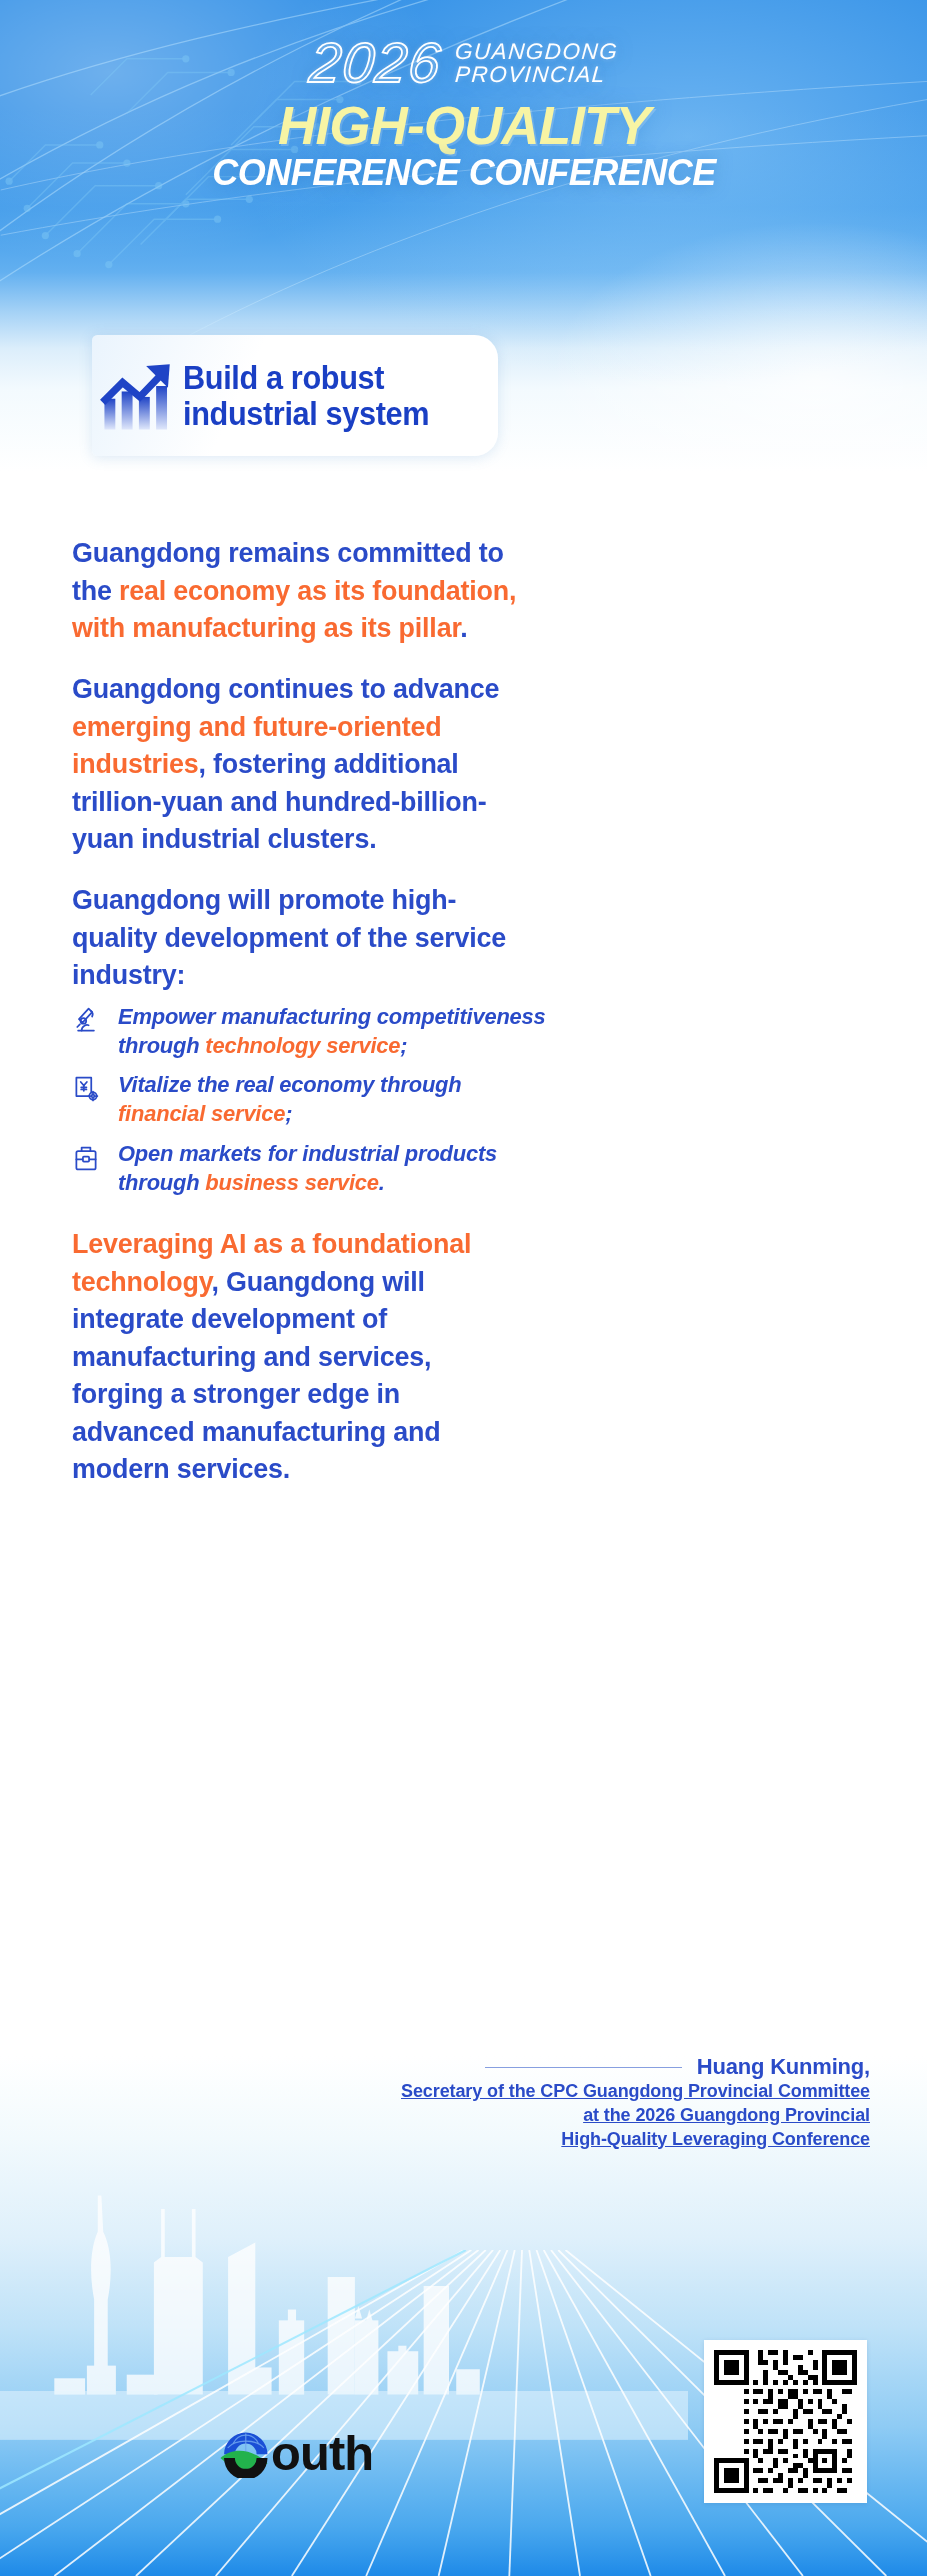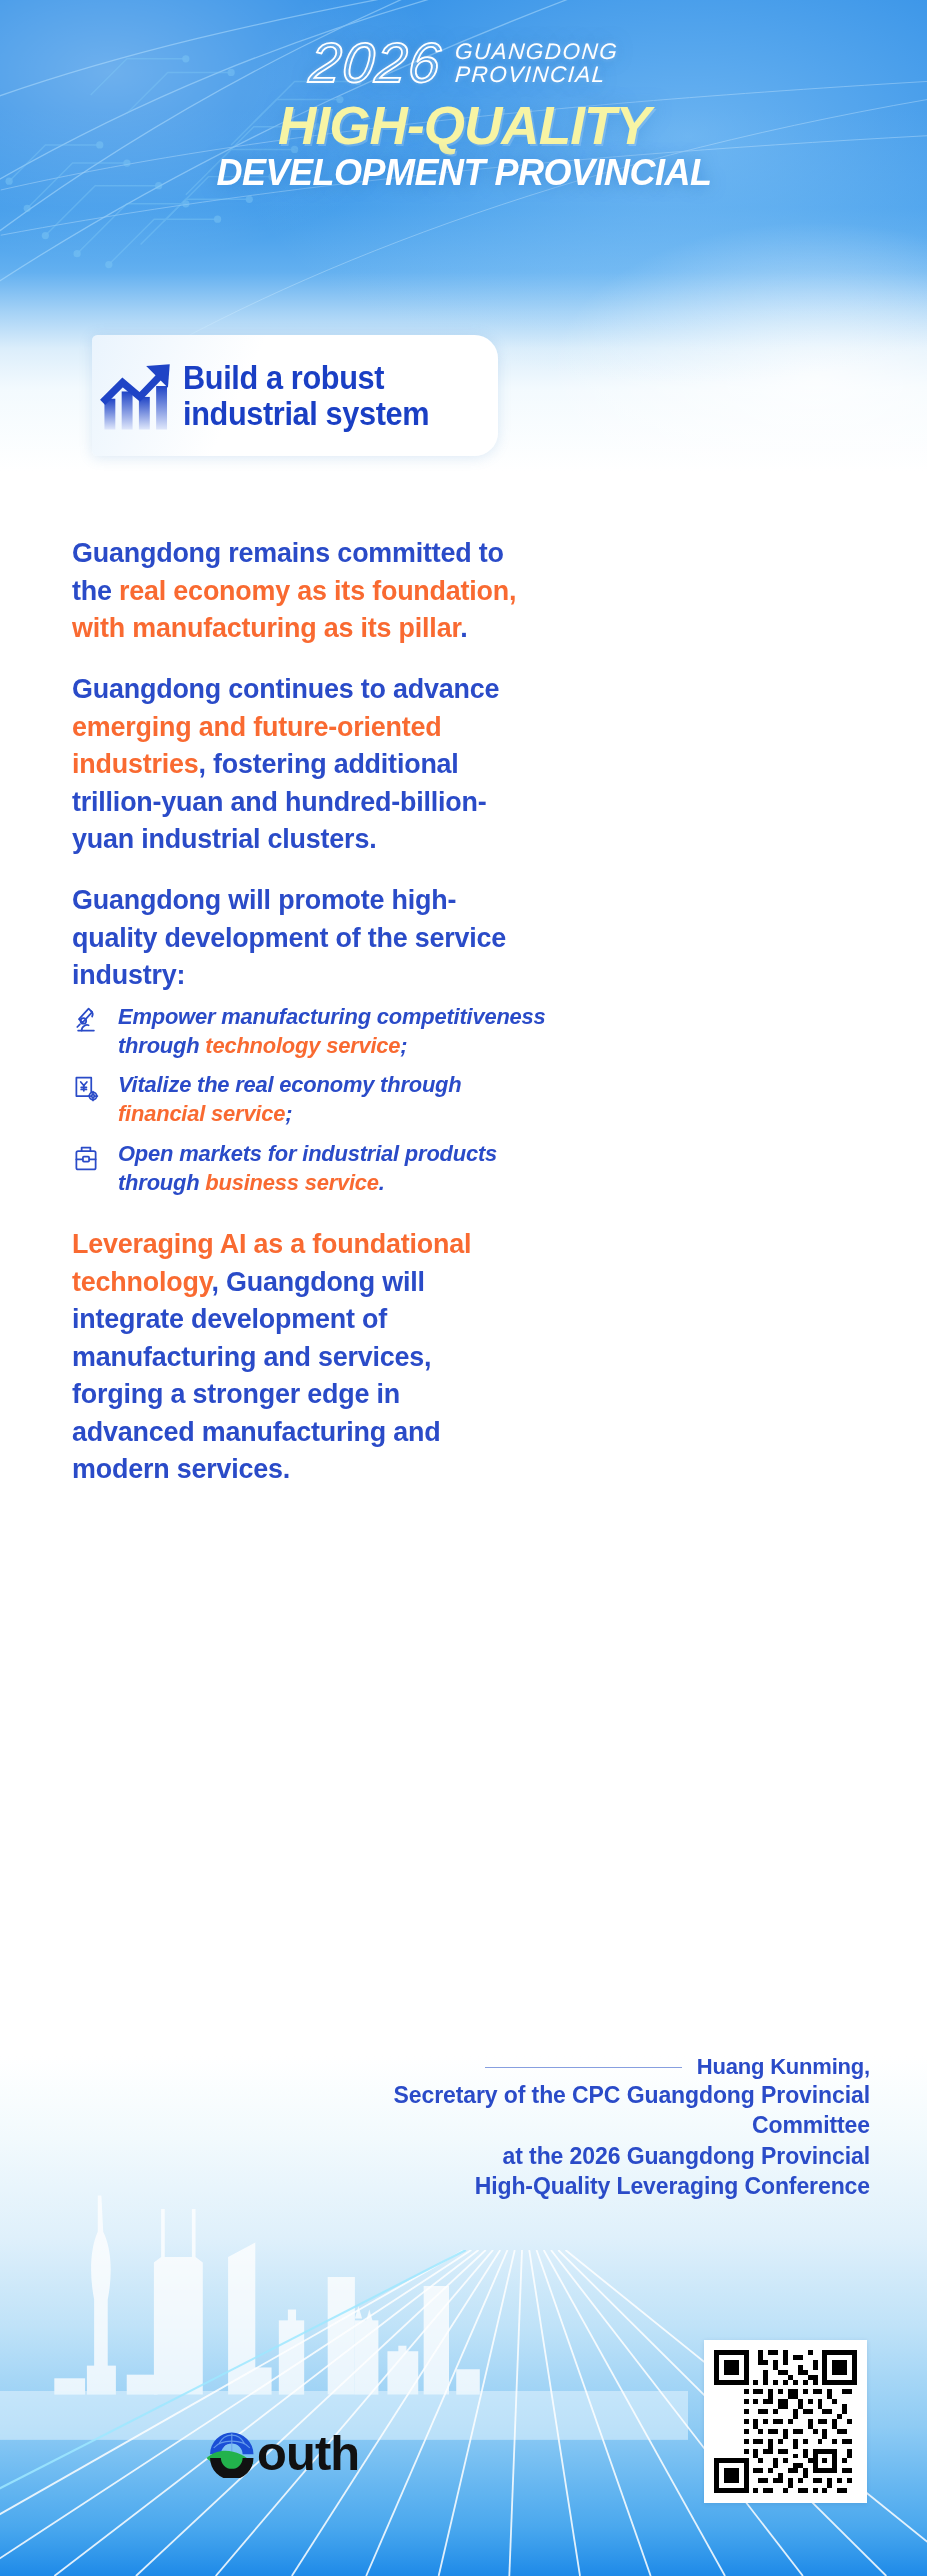--- a/index.html
+++ b/index.html
@@ -248,7 +248,7 @@
       </div>
     </div>
     <div class="mast-hq">HIGH-QUALITY</div>
-    <div class="mast-dev">DEVELOPMENT PROVINCIAL</div>
+    <div class="mast-dev">CONFERENCE CONFERENCE</div>
   </div>
 
   <div class="title-card">

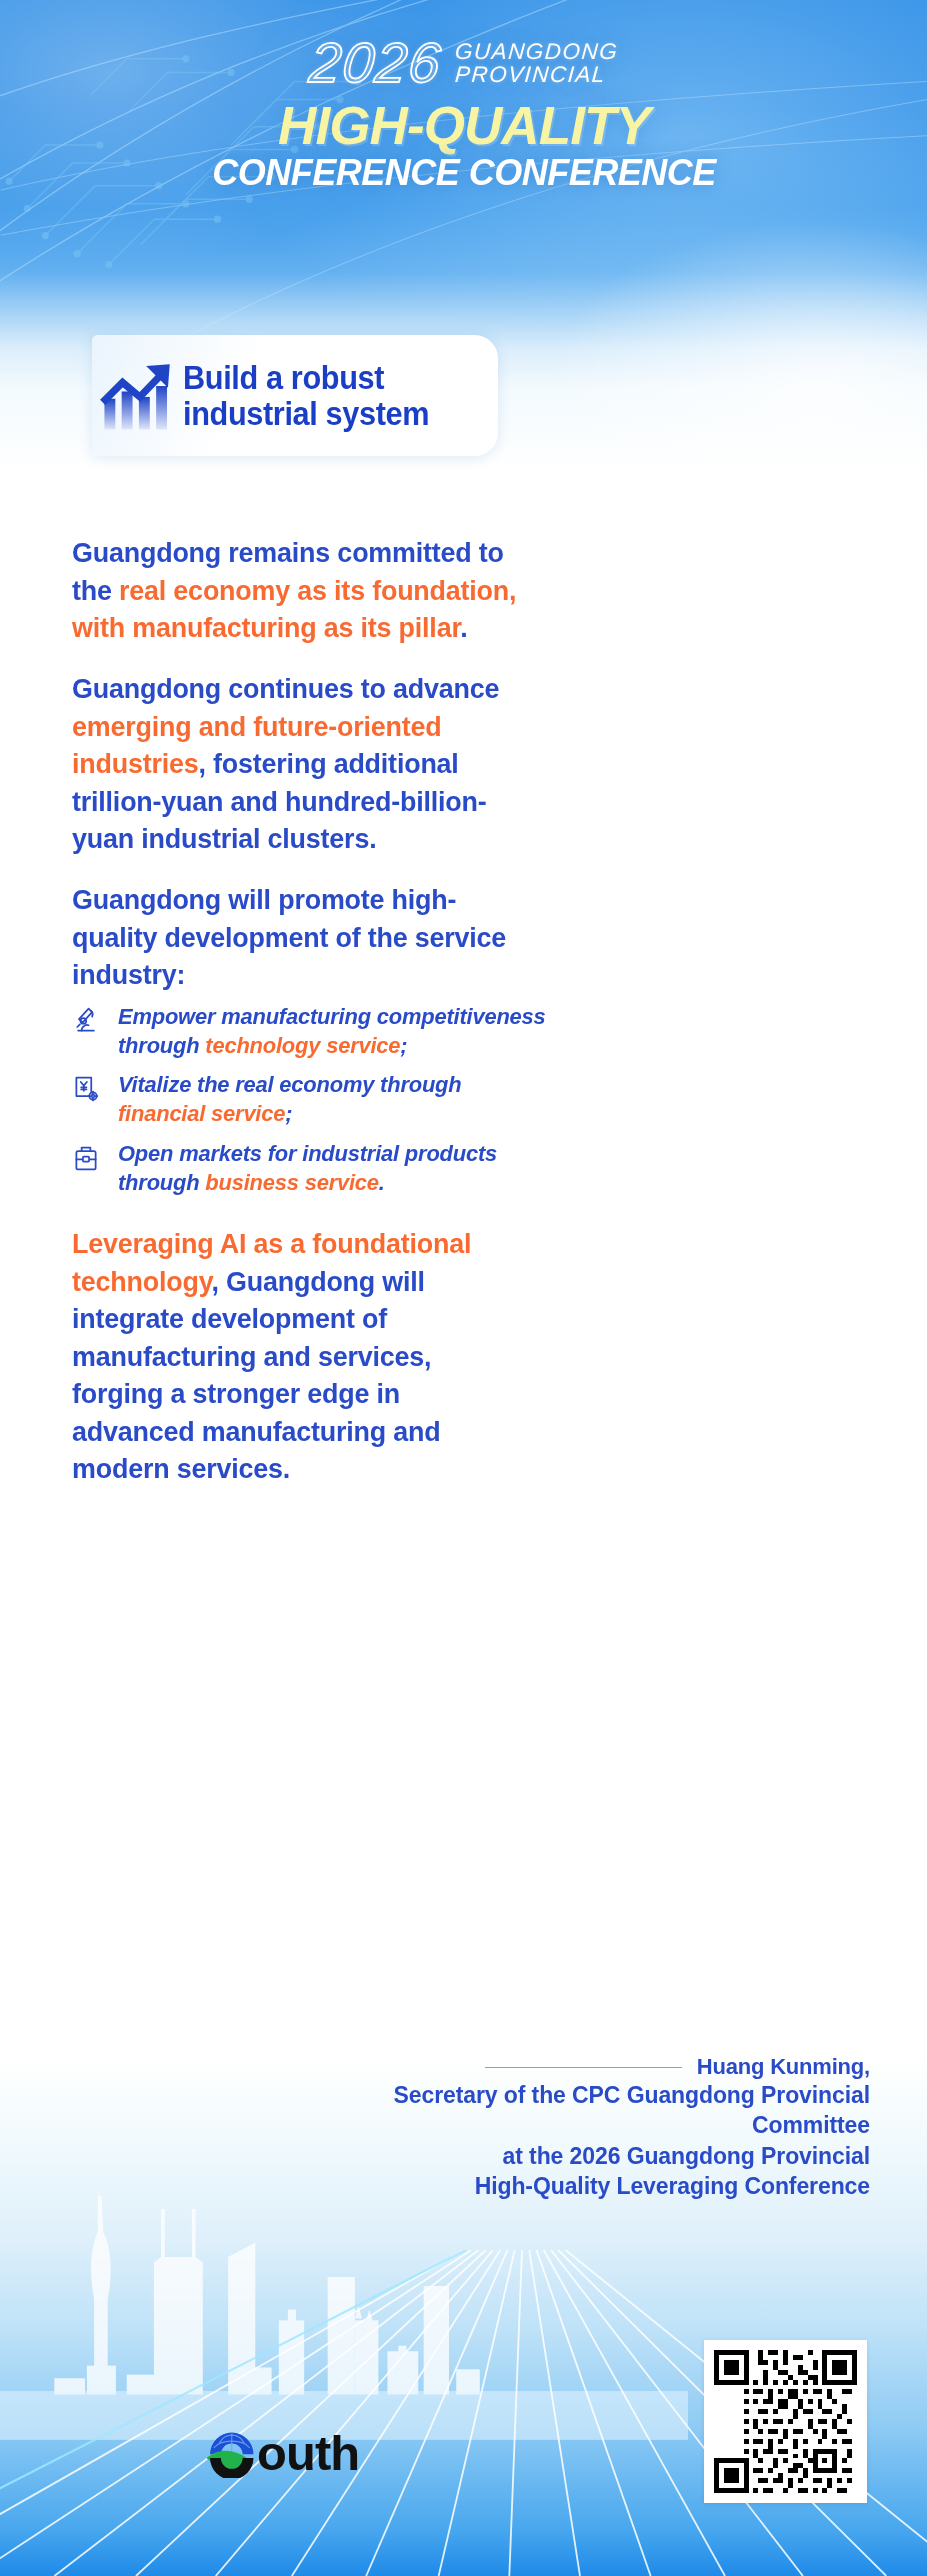--- a/index.html
+++ b/index.html
@@ -159,7 +159,7 @@
     flex:0 0 197px; height:0.9px; background:#5f7fd6; opacity:.75;
   }
   .attrib-name { font-size:22px; font-weight:700; letter-spacing:-0.2px; }
-  .attrib-line { font-size:23px; font-weight:600; line-height:1.32; letter-spacing:-0.1px; }
+  .attrib-line { font-size:18px; font-weight:600; line-height:1.32; letter-spacing:-0.1px;text-decoration:underline; }
 
   
   .skyline { position:absolute; left:0; bottom:136px; width:688px; height:299px; pointer-events:none; }

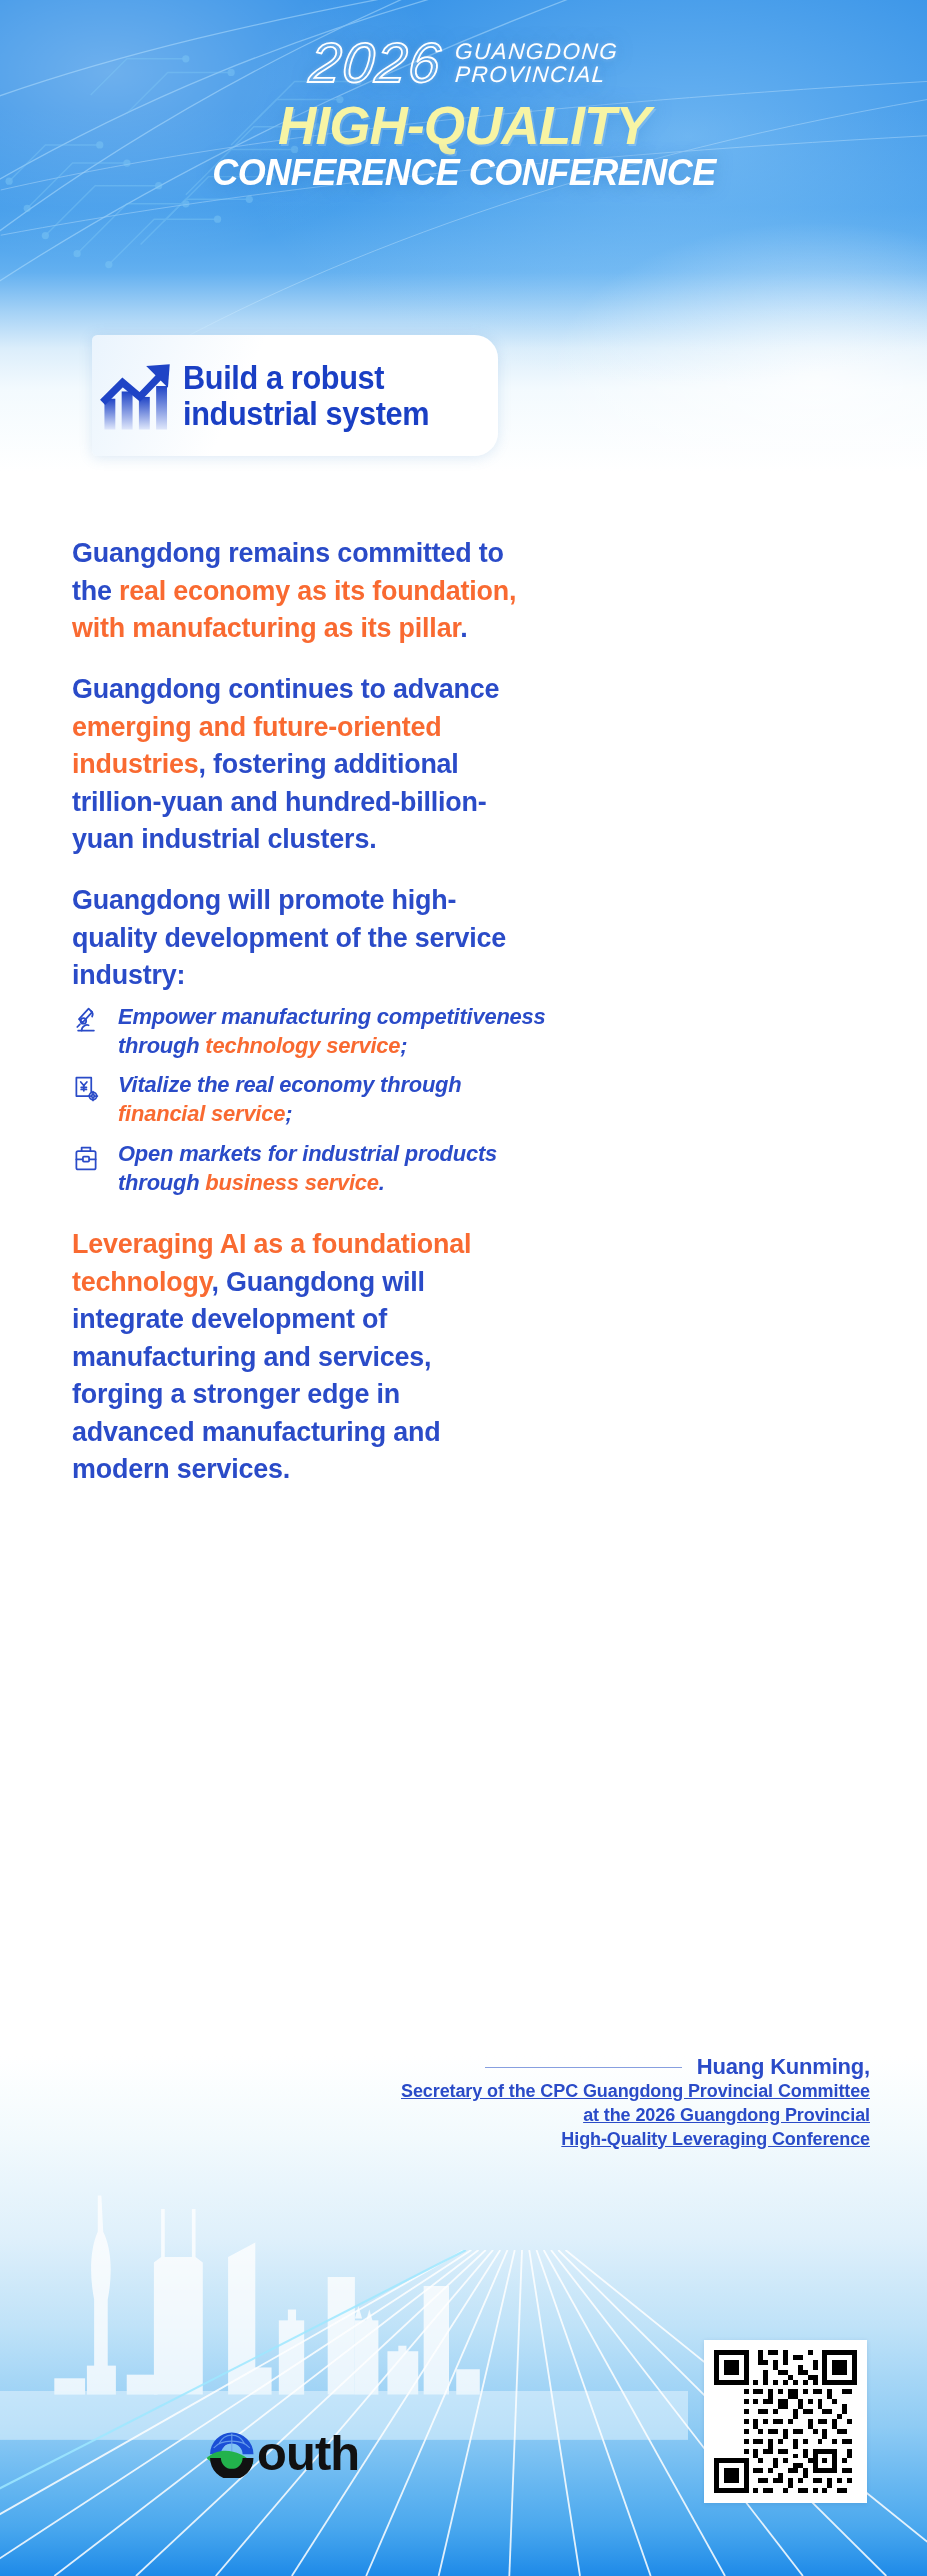--- a/index.html
+++ b/index.html
@@ -167,7 +167,7 @@
 
   
   .brand {
-    position:absolute; left:201px; top:2418px;
+    position:absolute; left:215px; top:2418px;
     display:flex; align-items:center; gap:1.8px;
   }
   .brand svg { display:block; }

